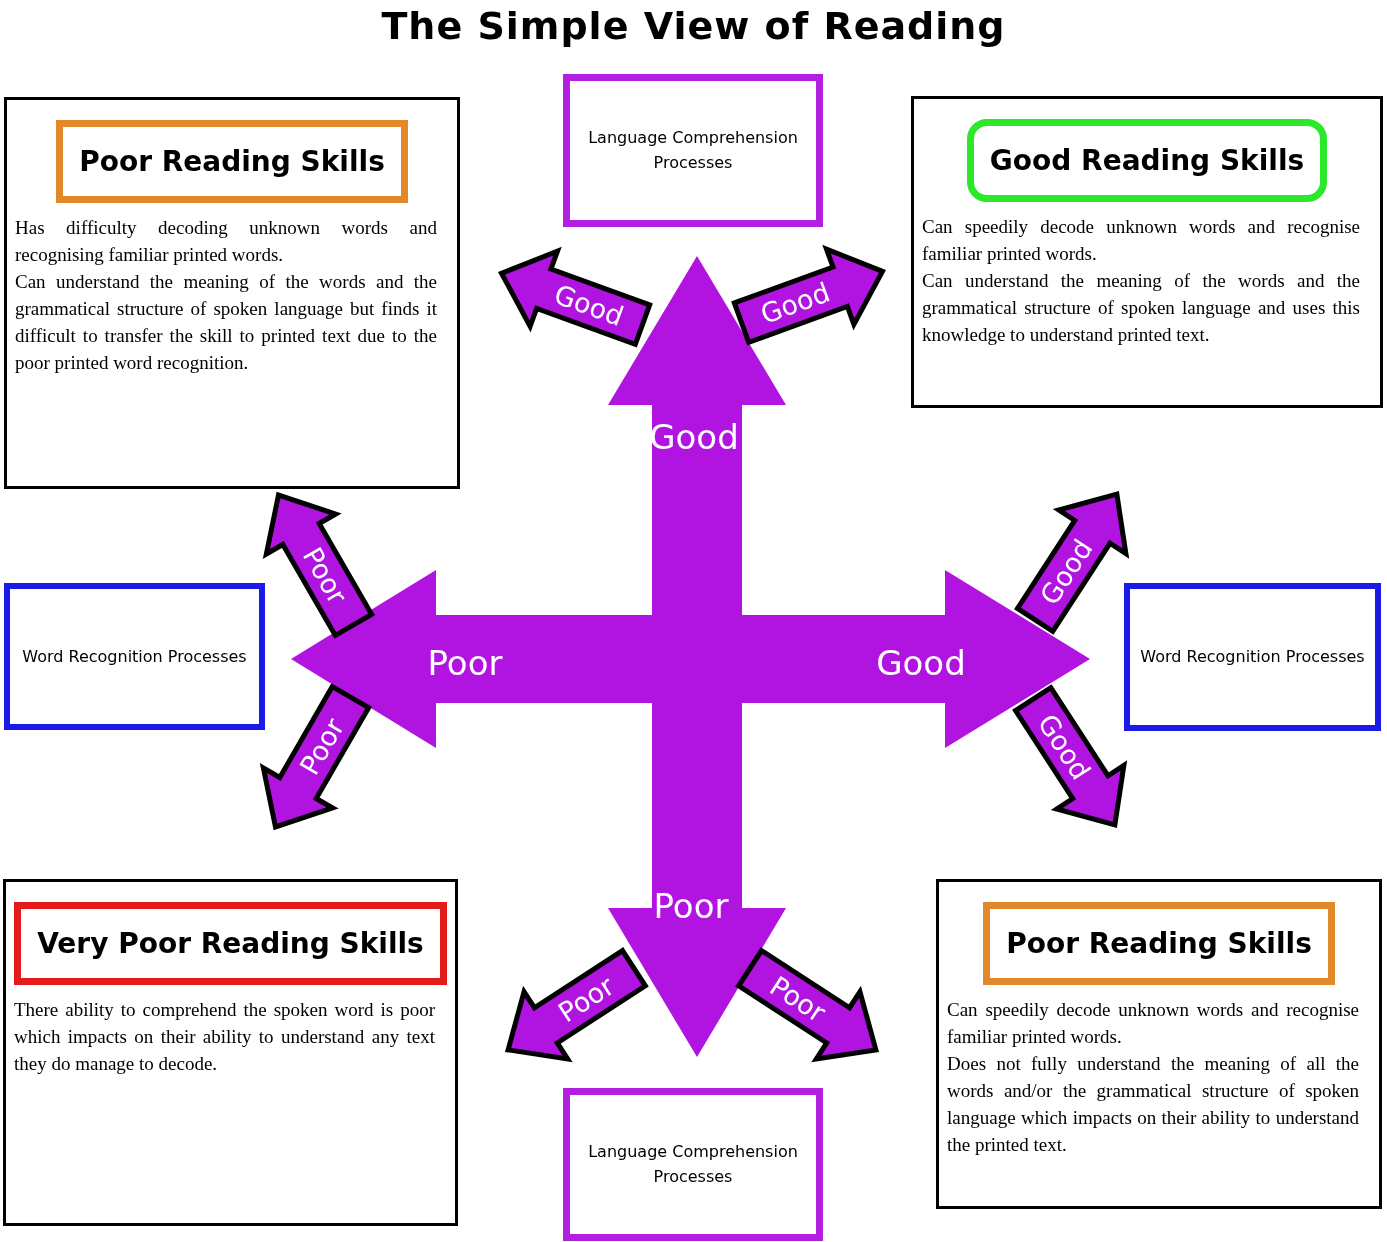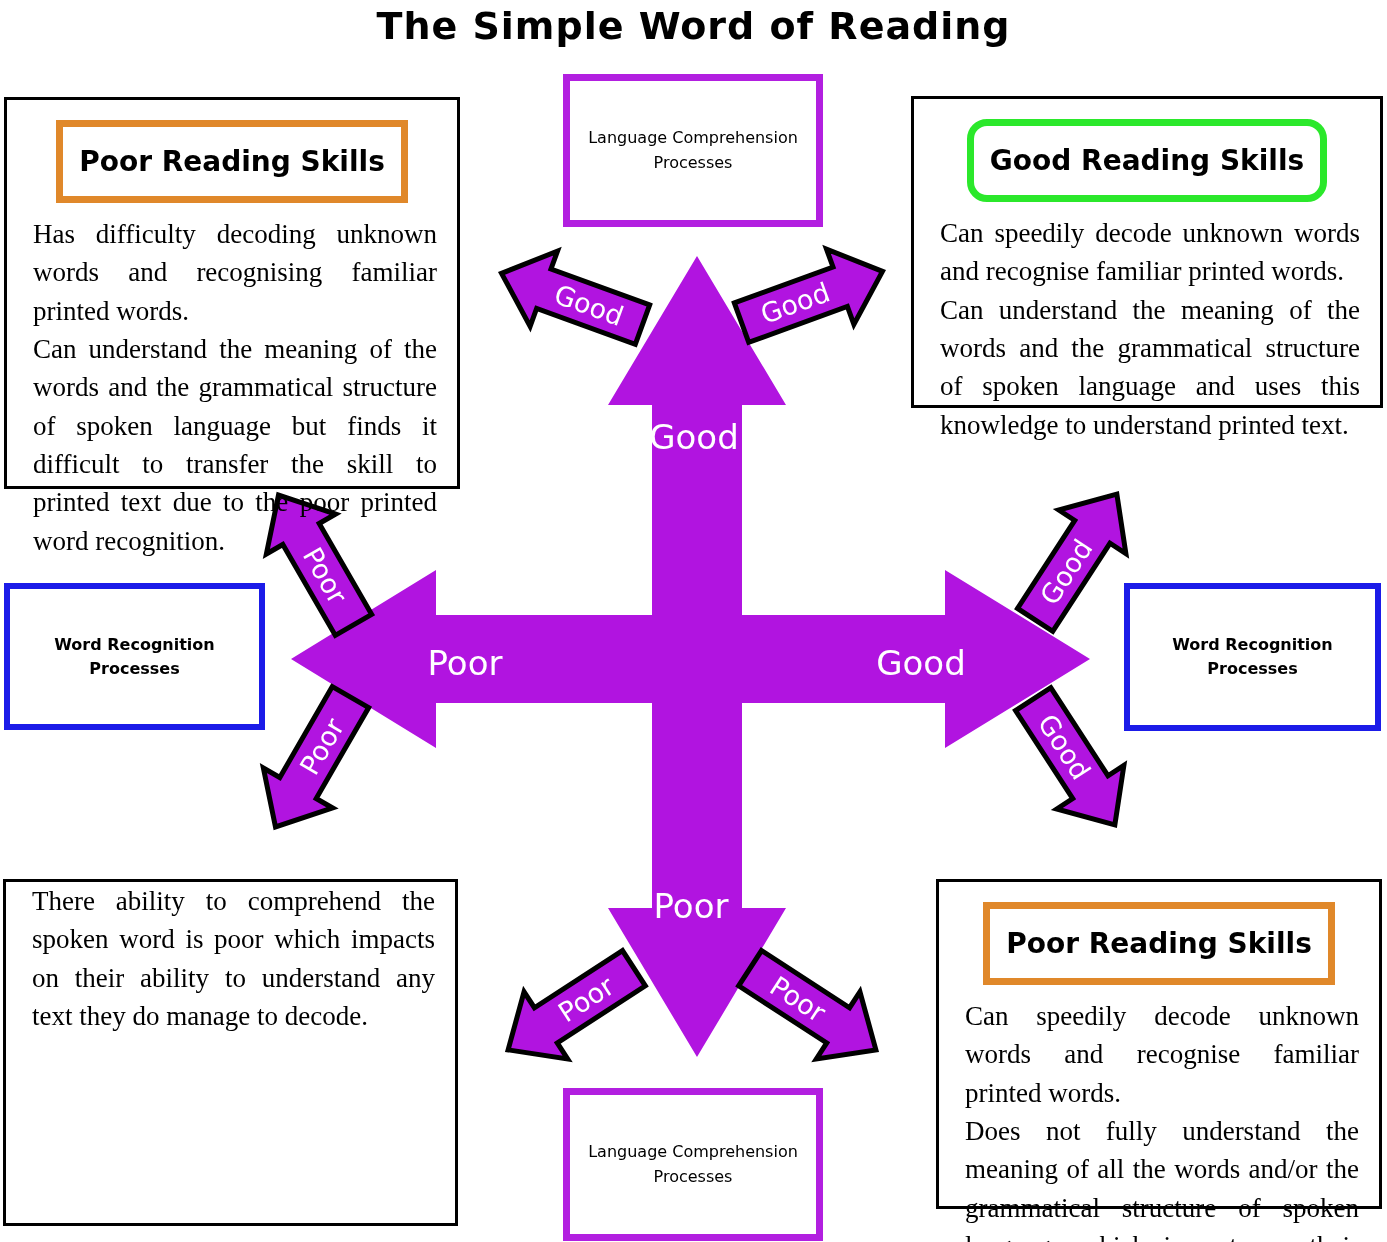--- a/index.html
+++ b/index.html
@@ -47,7 +47,7 @@
 </head>
 <body>
 
-<div id="title" class="comic">The Simple Word of Reading</div>
+<div id="title" class="comic">The Simple View of Reading</div>
 
 <svg id="arrow-layer" viewBox="0 0 1387 1242" xmlns="http://www.w3.org/2000/svg">
 

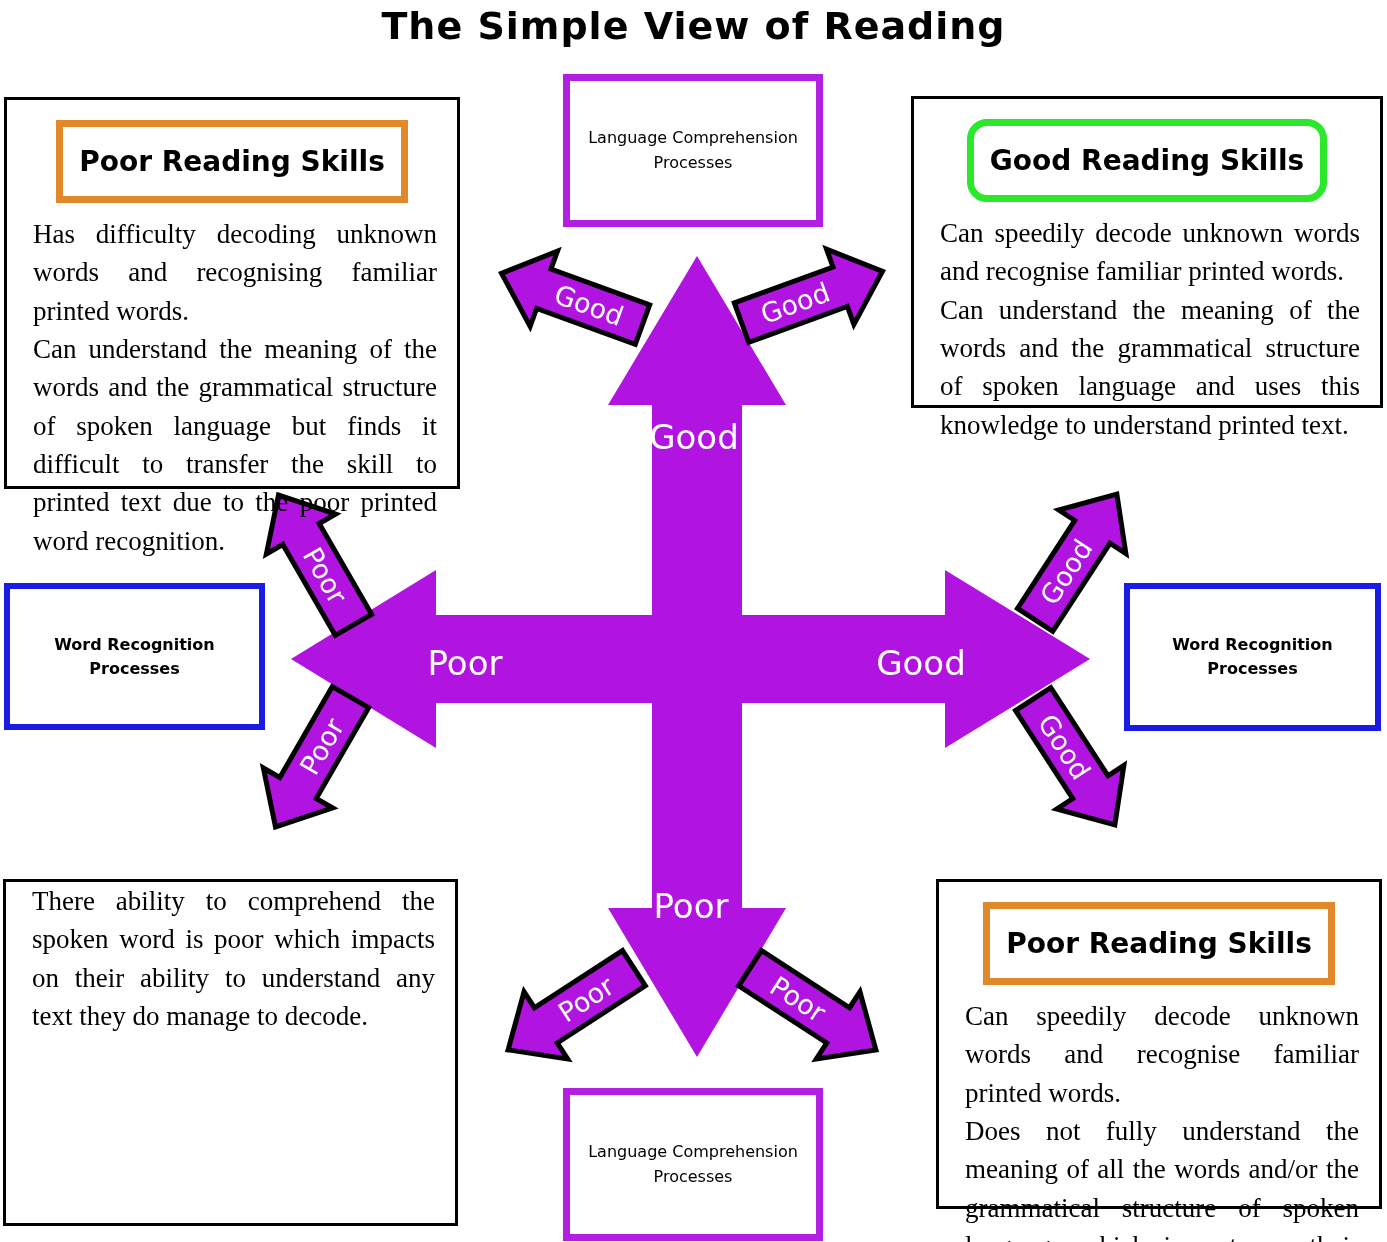--- a/index.html
+++ b/index.html
@@ -18,7 +18,7 @@
   .cornerbox .hdr{display:block;width:fit-content;margin:20px auto 12px;
                   padding:18px 16px;border-style:solid;border-width:7px;
                   font-size:28px;font-weight:bold;white-space:nowrap;}
-  .cornerbox p{margin:10px 20px 0 26px;font-size:27px;line-height:1.42;
+  .cornerbox p{margin:10px 20px 0 8px;font-size:19px;line-height:1.42;
                text-align:justify;font-family:"Liberation Serif",serif;}
   .hdr.orange{border-color:#E0882A;}
   .hdr.green{border-color:#2BE82B;border-radius:20px;}

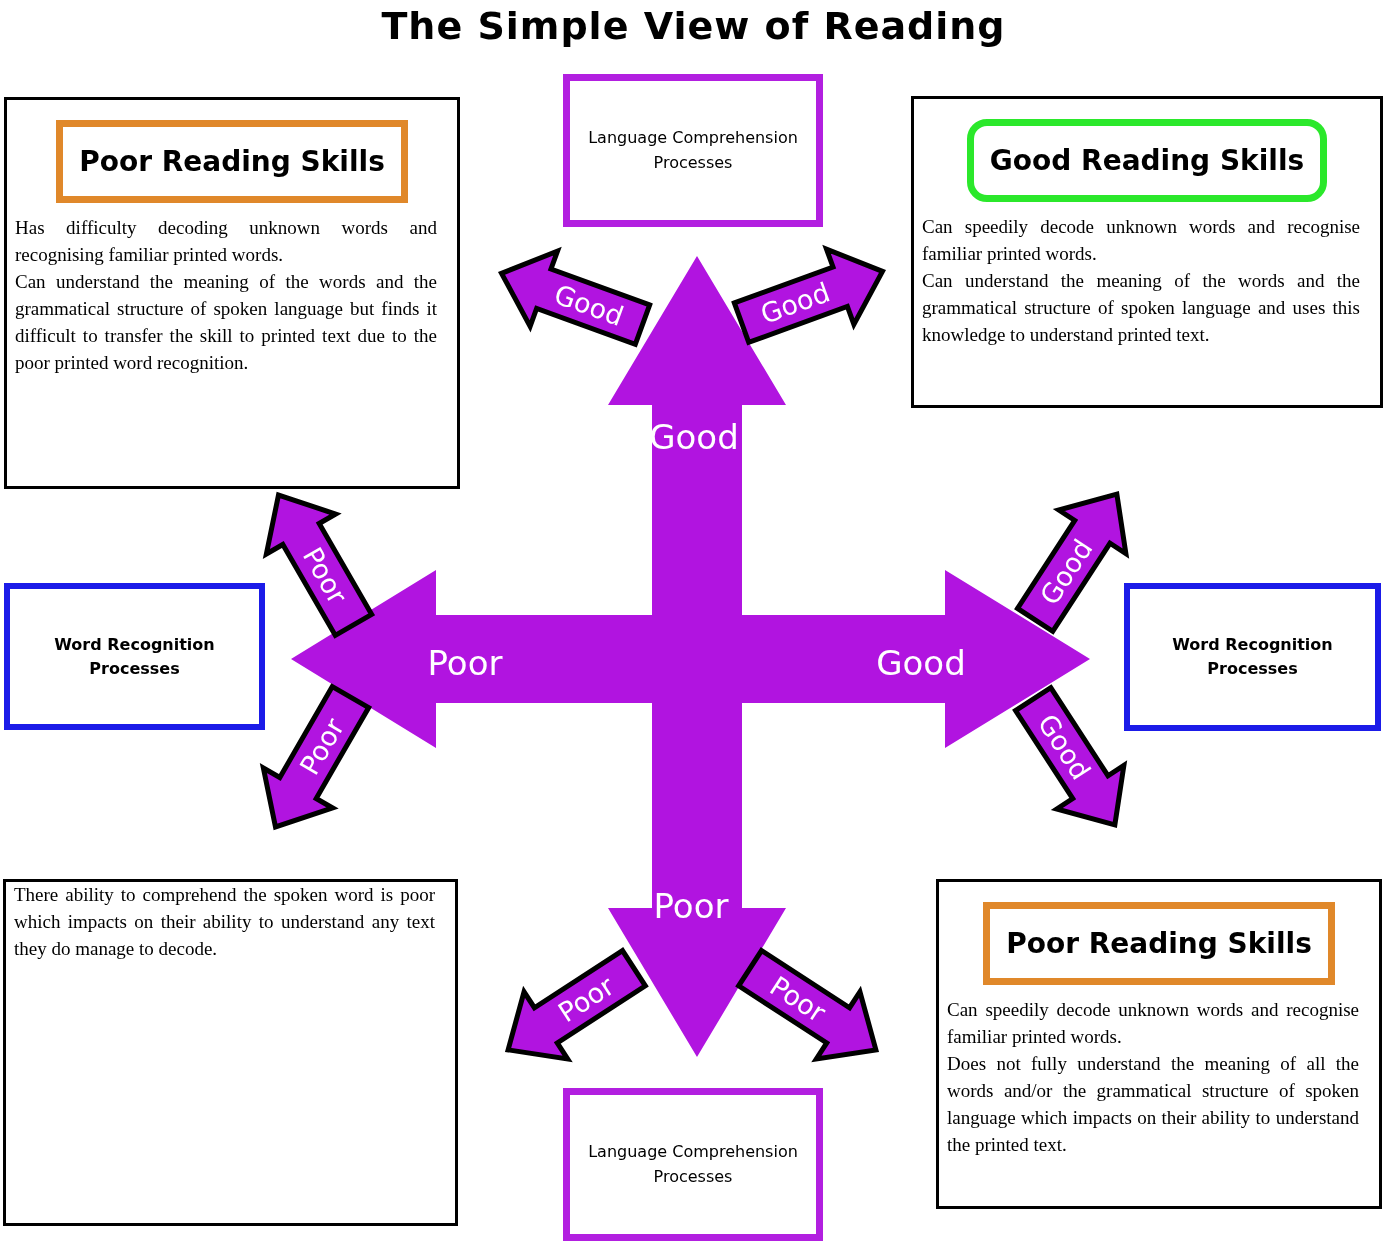--- a/index.html
+++ b/index.html
@@ -33,7 +33,7 @@
              align-items:center;justify-content:center;text-align:center;
              font-size:16px;line-height:1.55;}
   .purplebox{border:7px solid #B21FE0;}
-  .bluebox{border:6px solid #1B1BE8;line-height:1.5;font-weight:bold;}
+  .bluebox{border:6px solid #1B1BE8;line-height:1.5;}
 
   #box-top-center{left:563px;top:74px;width:246px;height:139px;}
   #box-bottom-center{left:563px;top:1088px;width:246px;height:139px;}

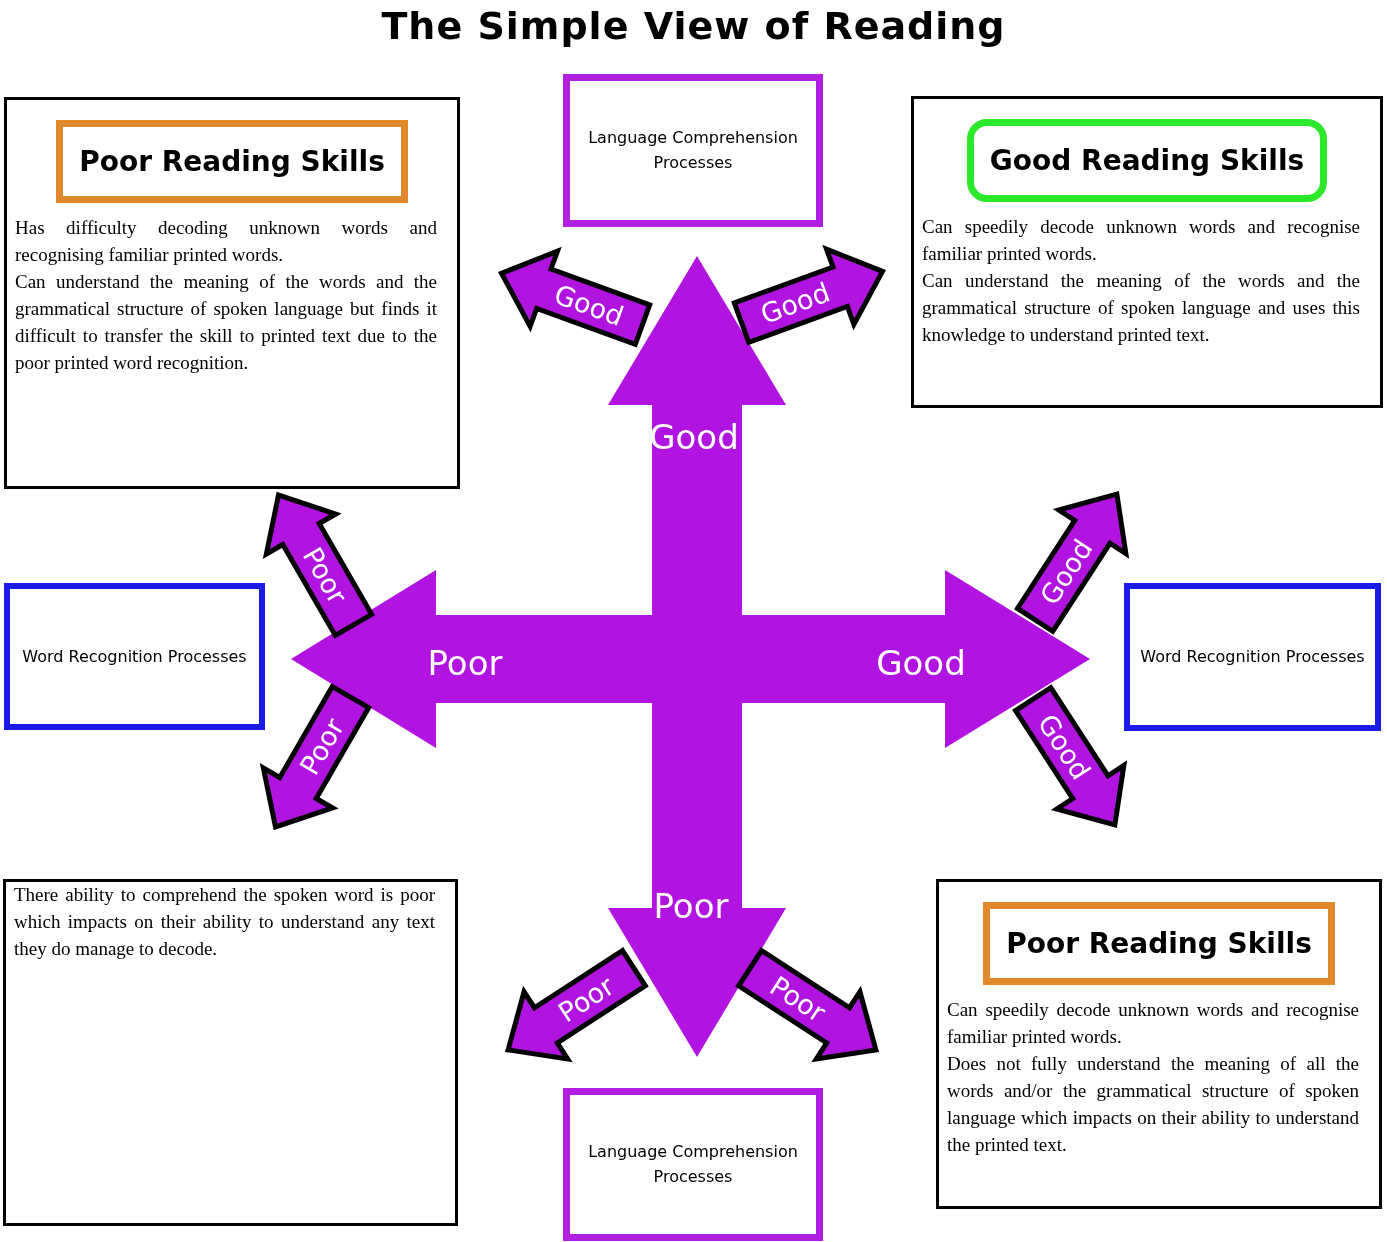--- a/index.html
+++ b/index.html
@@ -114,6 +114,7 @@
 </div>
 
 <div id="box-bottom-left" class="cornerbox">
+  <span class="hdr red comic">Very Poor Reading Skills</span>
   <p class="serif" style="margin-top:0;">There ability to comprehend the spoken word is poor which  impacts on their ability to understand any text they do manage to decode.</p>
 </div>
 

